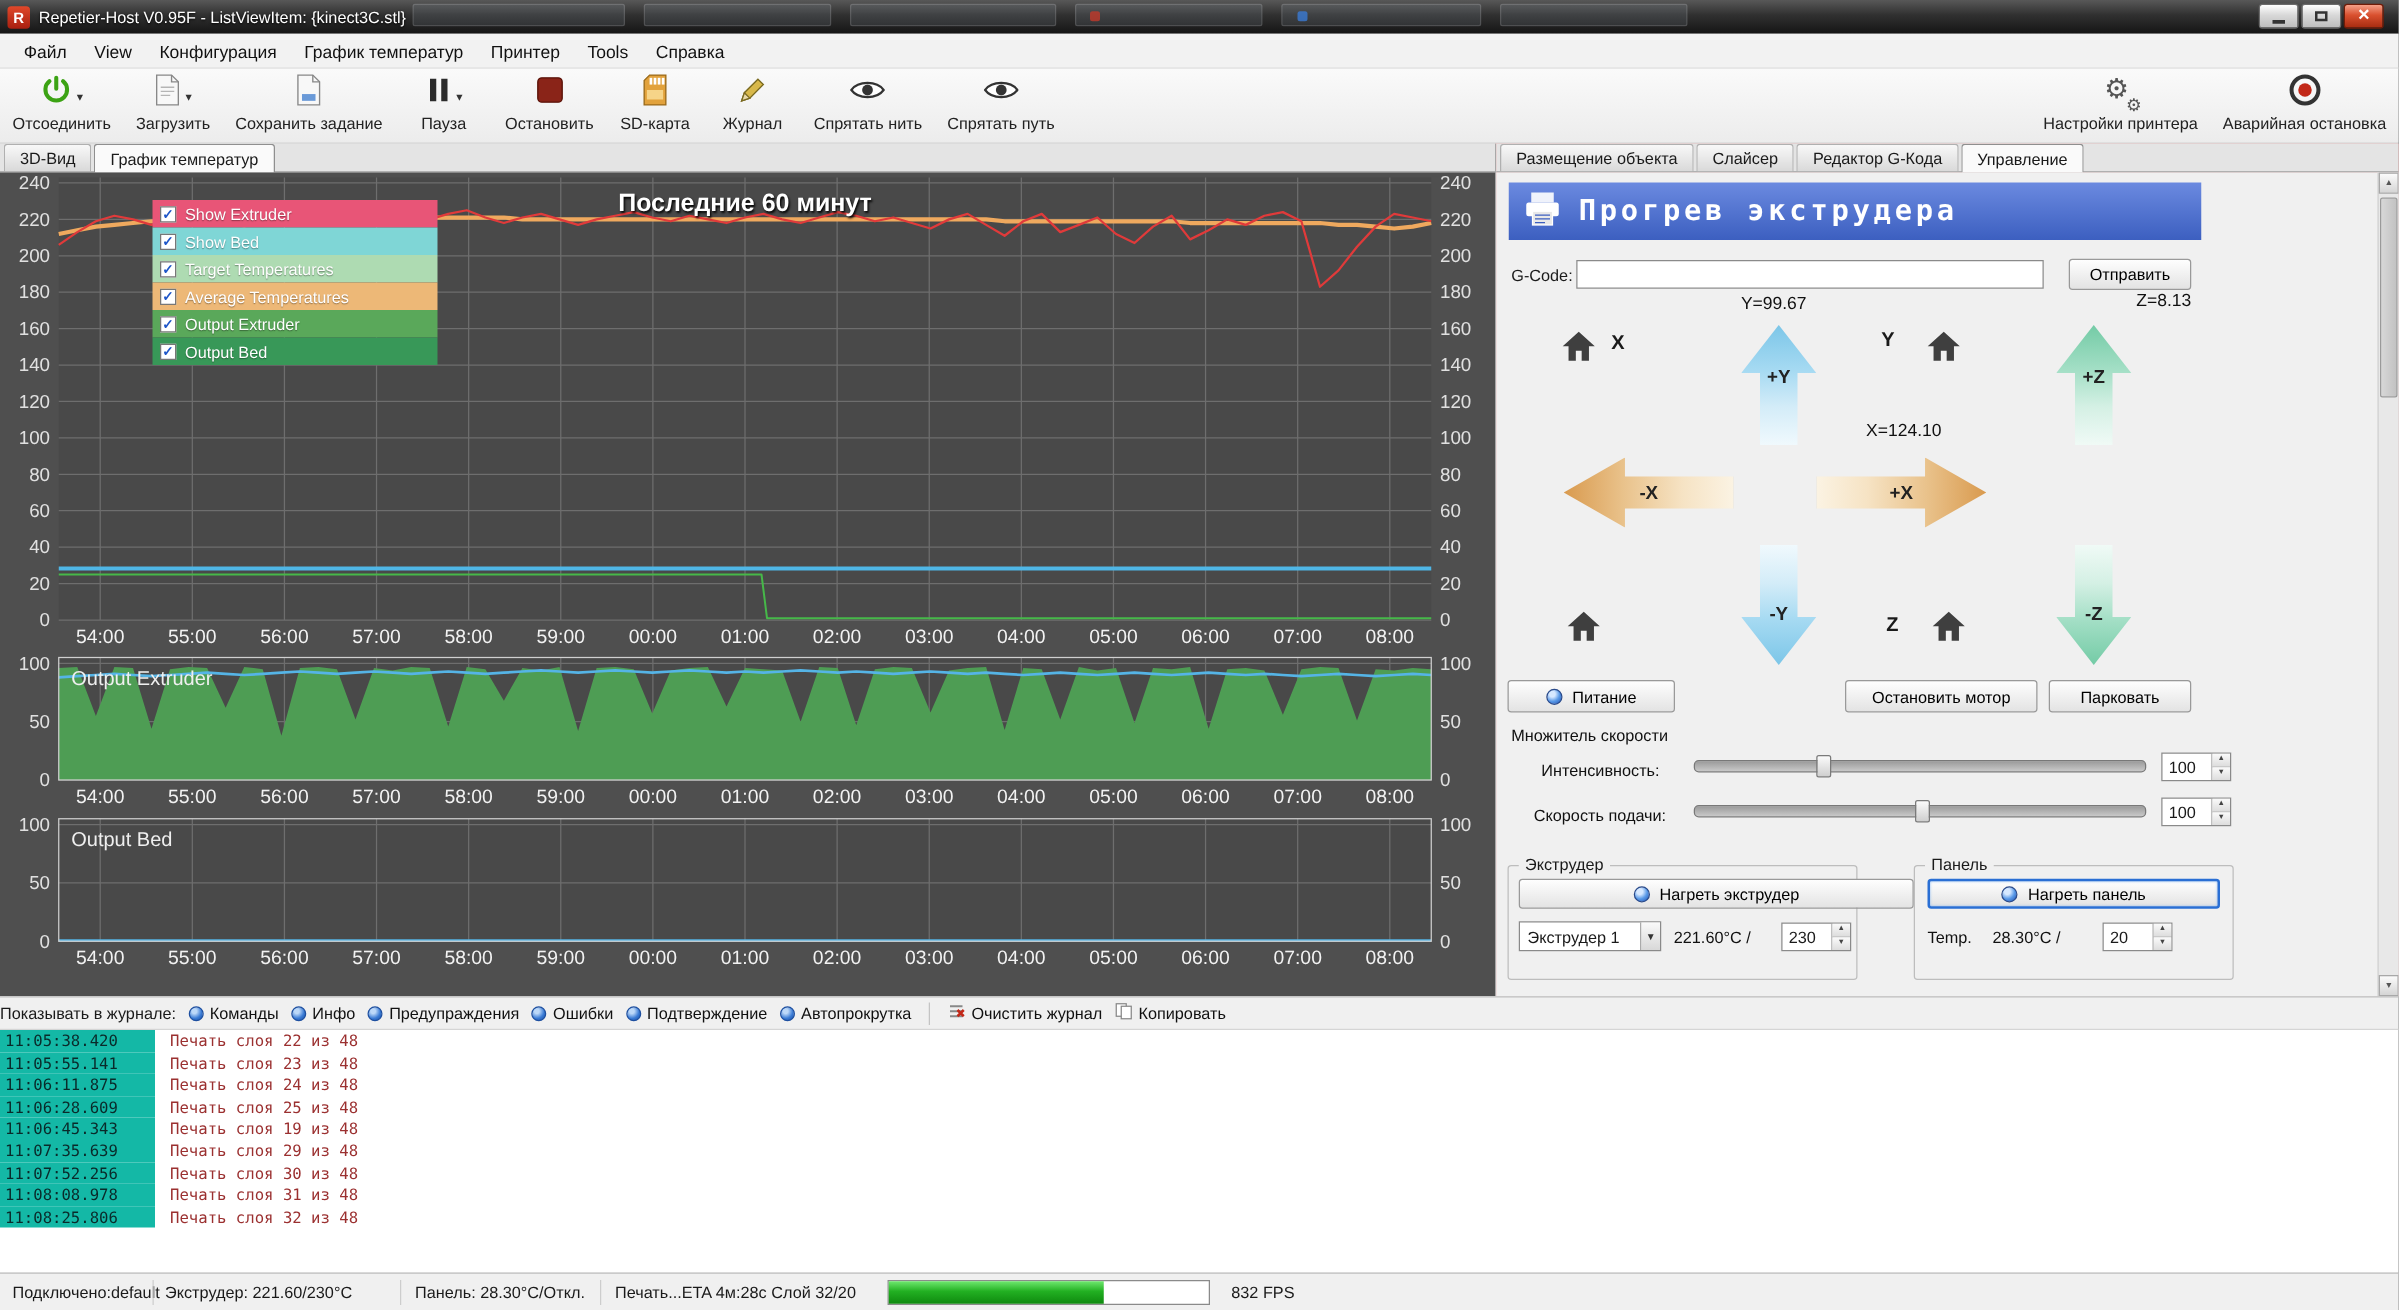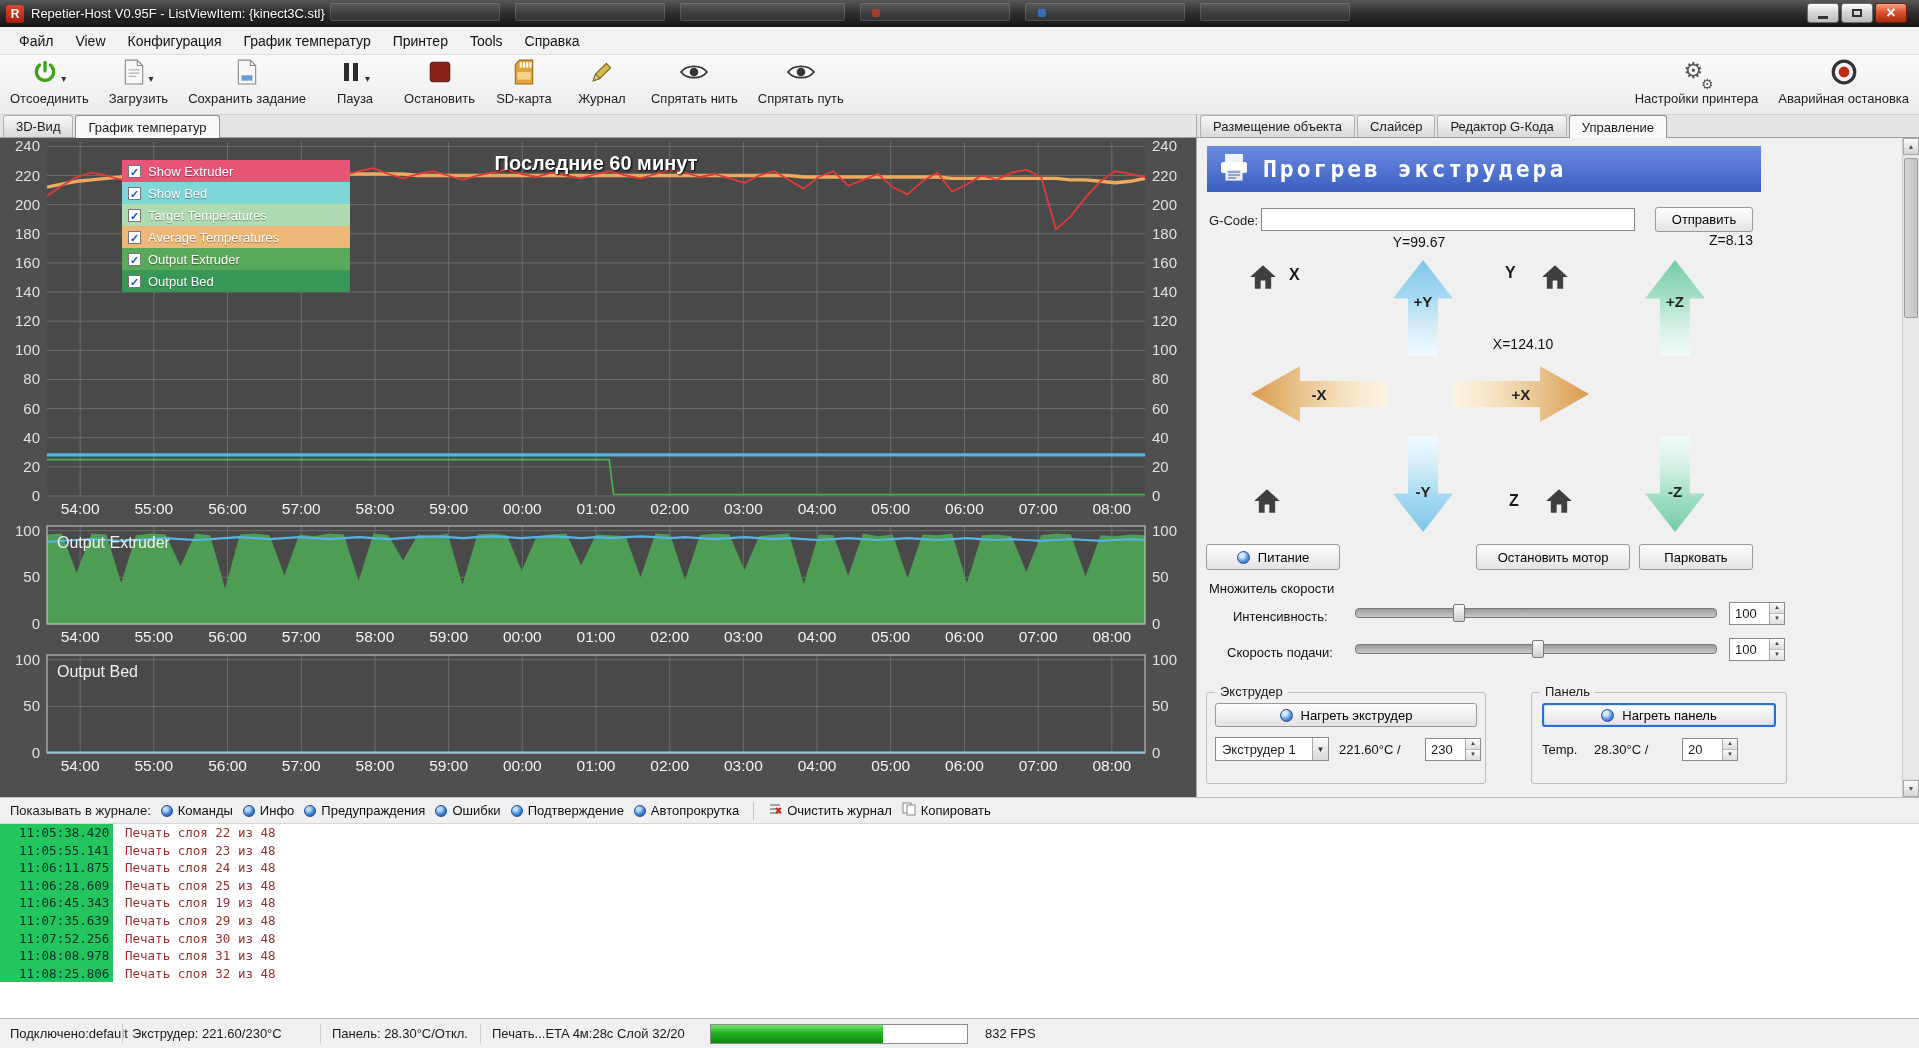--- a/index.html
+++ b/index.html
@@ -568,7 +568,7 @@
 
         <div class="groupbox" style="left:9px;top:554px;width:280px;height:92px">
           <span class="grouplabel">Экструдер</span>
-          <button class="btn" style="left:8px;top:10px;width:262px;height:24px">
+          <button class="btn" style="left:8px;top:10px;width:316px;height:24px">
               <span class="led"></span>
               <span>Нагреть экструдер</span>
             </button>

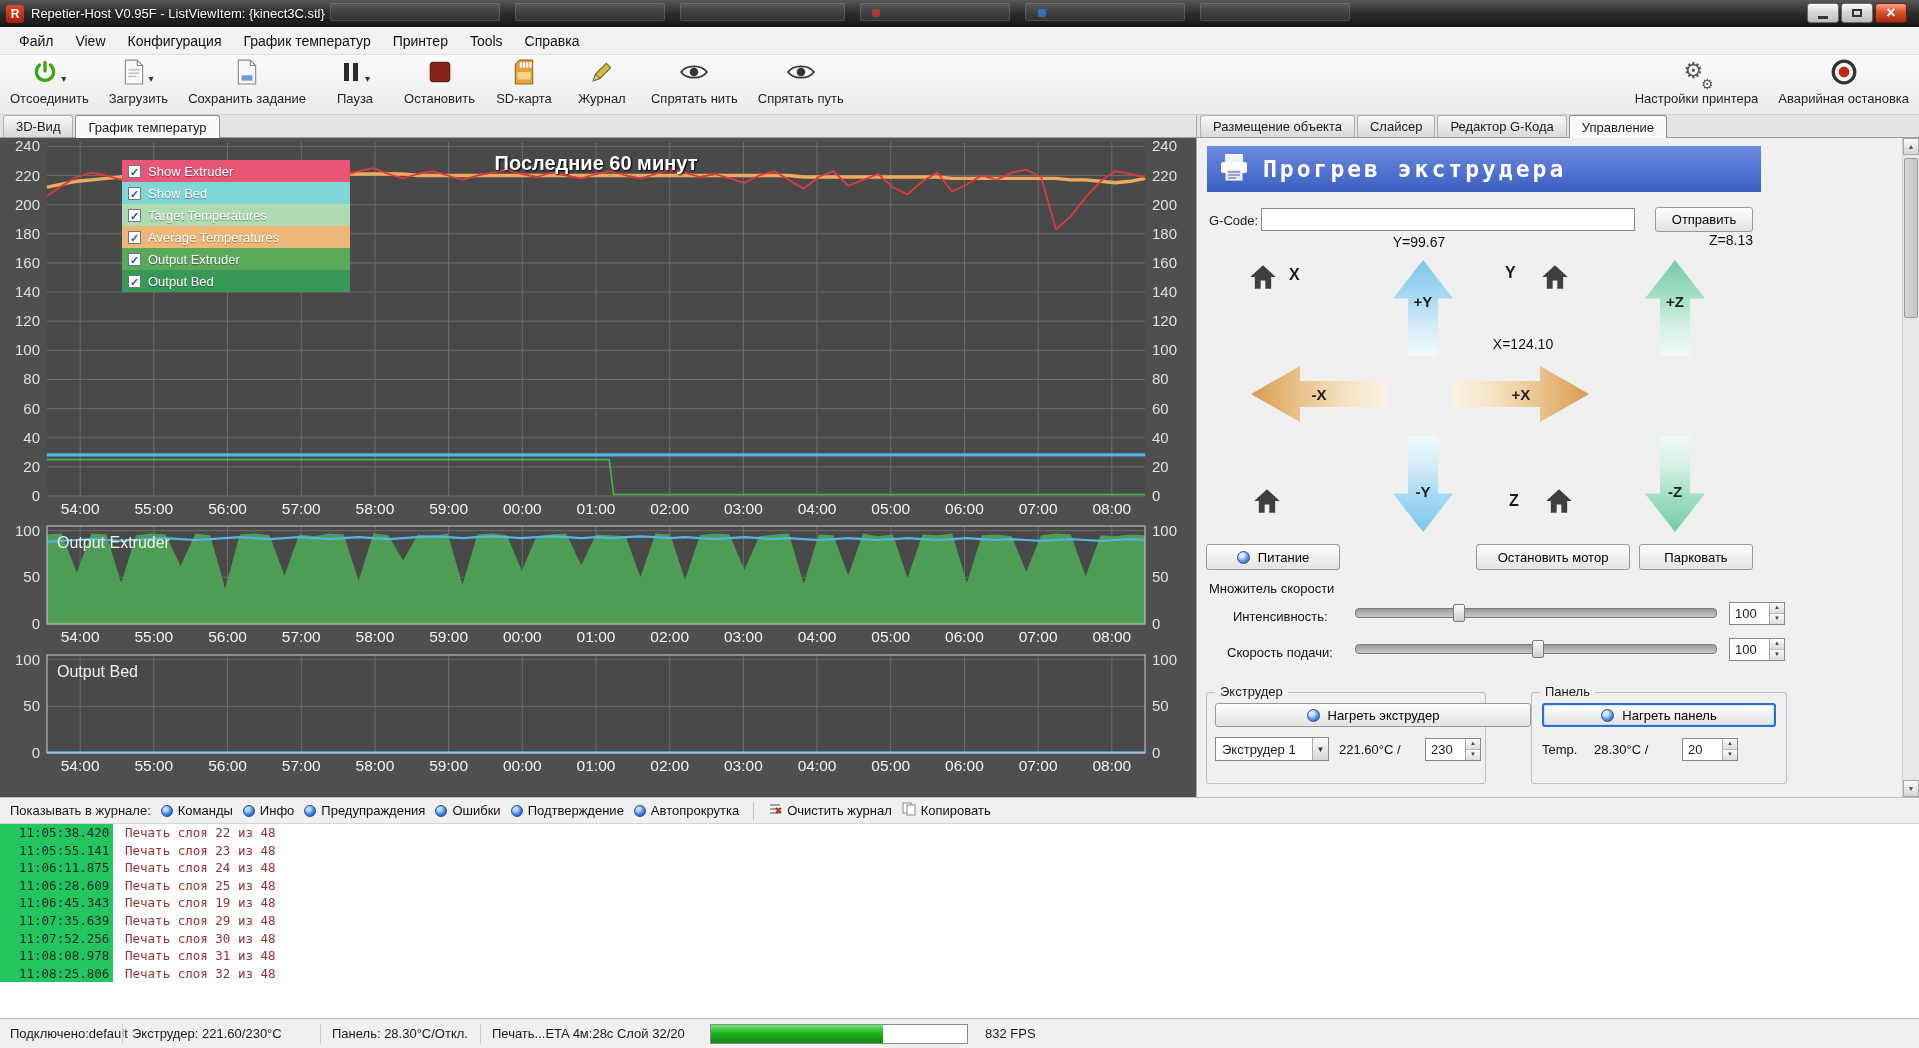--- a/index.html
+++ b/index.html
@@ -95,7 +95,7 @@
   .vs-thumb{position:absolute;left:1px;top:20px;width:14px;height:160px;background:linear-gradient(90deg,#d8d8d8,#c2c2c2);border:1px solid #9a9a9a;border-radius:2px}
 
   
-  .logbar{position:absolute;left:0;top:797px;width:1919px;height:27px;background:#f0f0f0;border-top:1px solid #bdbdbd;border-bottom:1px solid #d5d5d5;display:flex;align-items:center;padding-left:10px;gap:10px}
+  .logbar{position:absolute;left:0;top:797px;width:1919px;height:27px;background:#f0f0f0;border-top:1px solid #bdbdbd;border-bottom:1px solid #d5d5d5;display:flex;align-items:center;padding-left:0;gap:10px}
   .logbar-label{font-size:13px}
   .log-filters{display:flex;gap:10px}
   .log-filter,.log-tool{display:flex;align-items:center;gap:5px;font-size:13px;background:transparent;border:none;font-family:"Liberation Sans",sans-serif;color:#111}

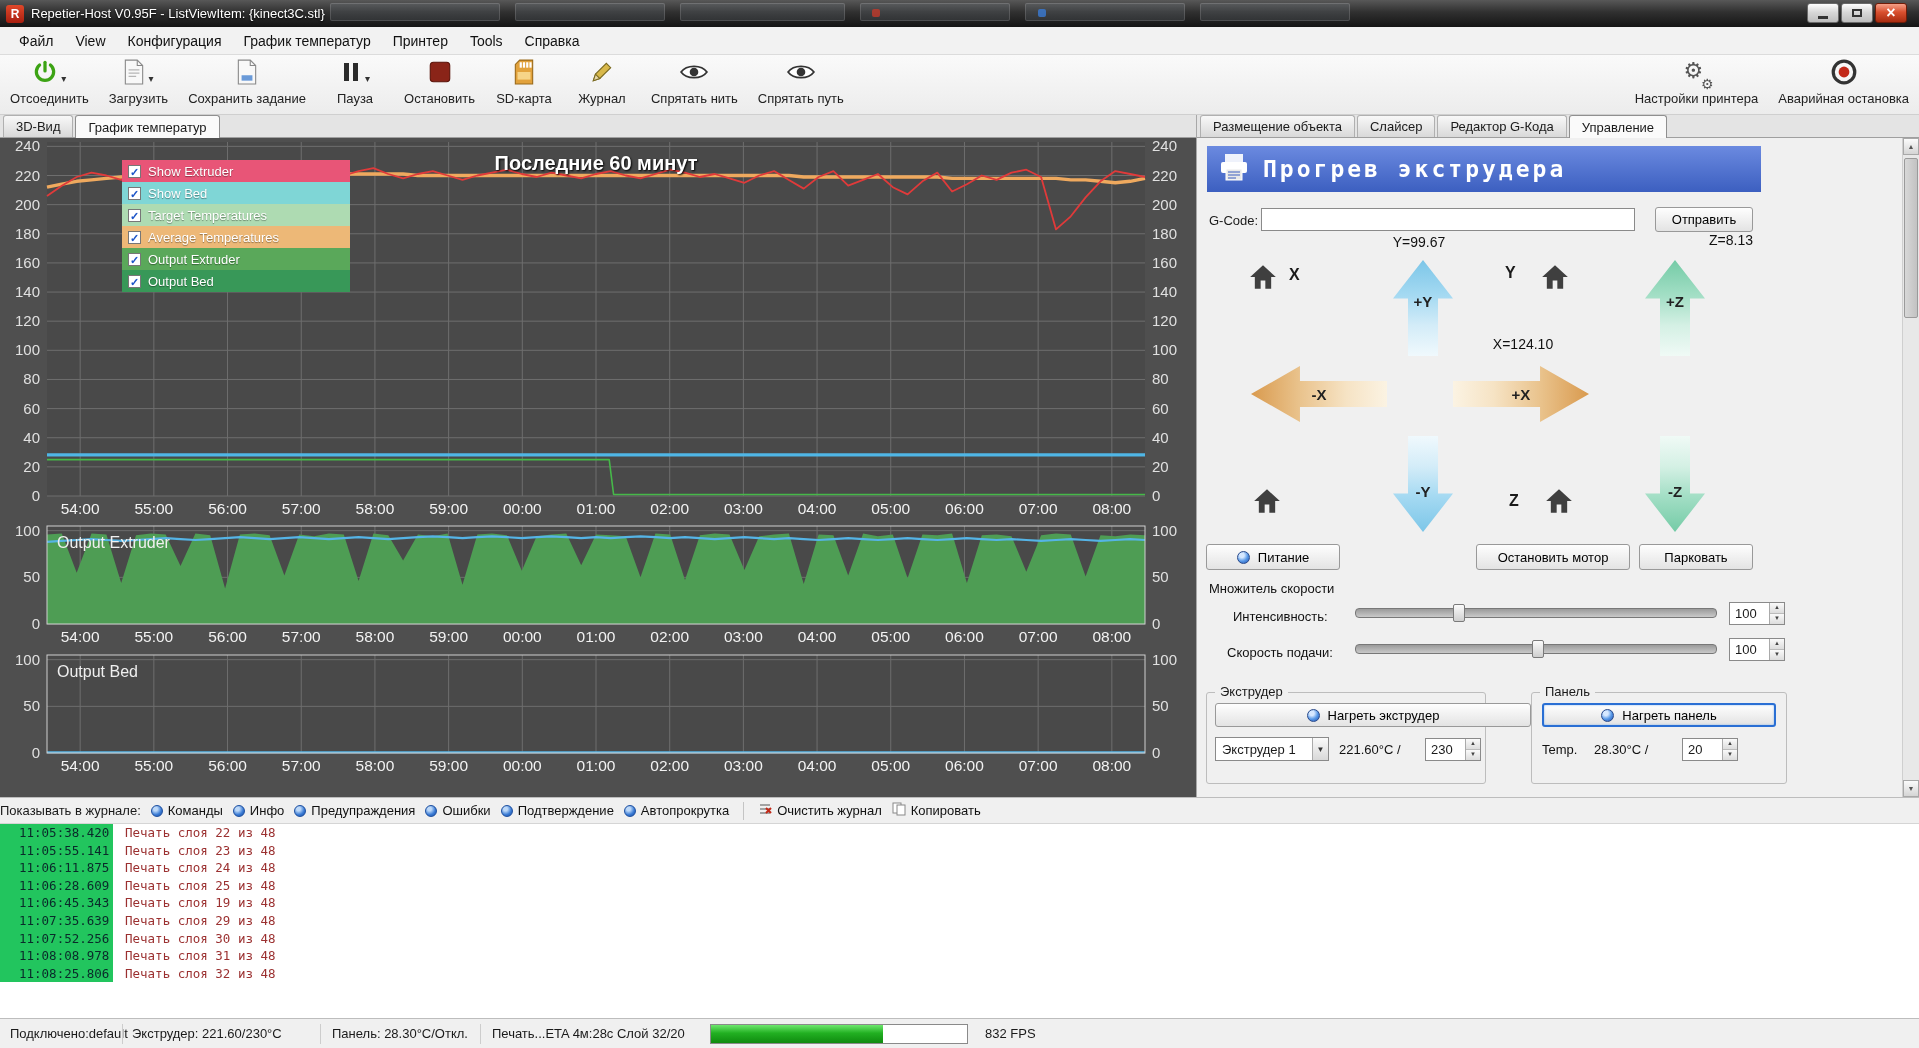--- a/index.html
+++ b/index.html
@@ -103,7 +103,7 @@
   .logsep{width:1px;height:18px;background:#c4c4c4;margin:0 4px}
   .loglist{position:absolute;left:0;top:824px;width:1919px;height:194px;background:#fff;overflow:hidden;font-family:"DejaVu Sans Mono",monospace}
   .log-row{display:flex;height:17.6px;line-height:17.6px;font-size:12.5px}
-  .log-time{width:113px;background:#22c55e;color:#0a2a2a;padding-left:19px}
+  .log-time{width:124px;background:#14b8a6;color:#0a2a2a;padding-left:4px}
   .log-msg{color:#9b3030;padding-left:12px}
 
   

